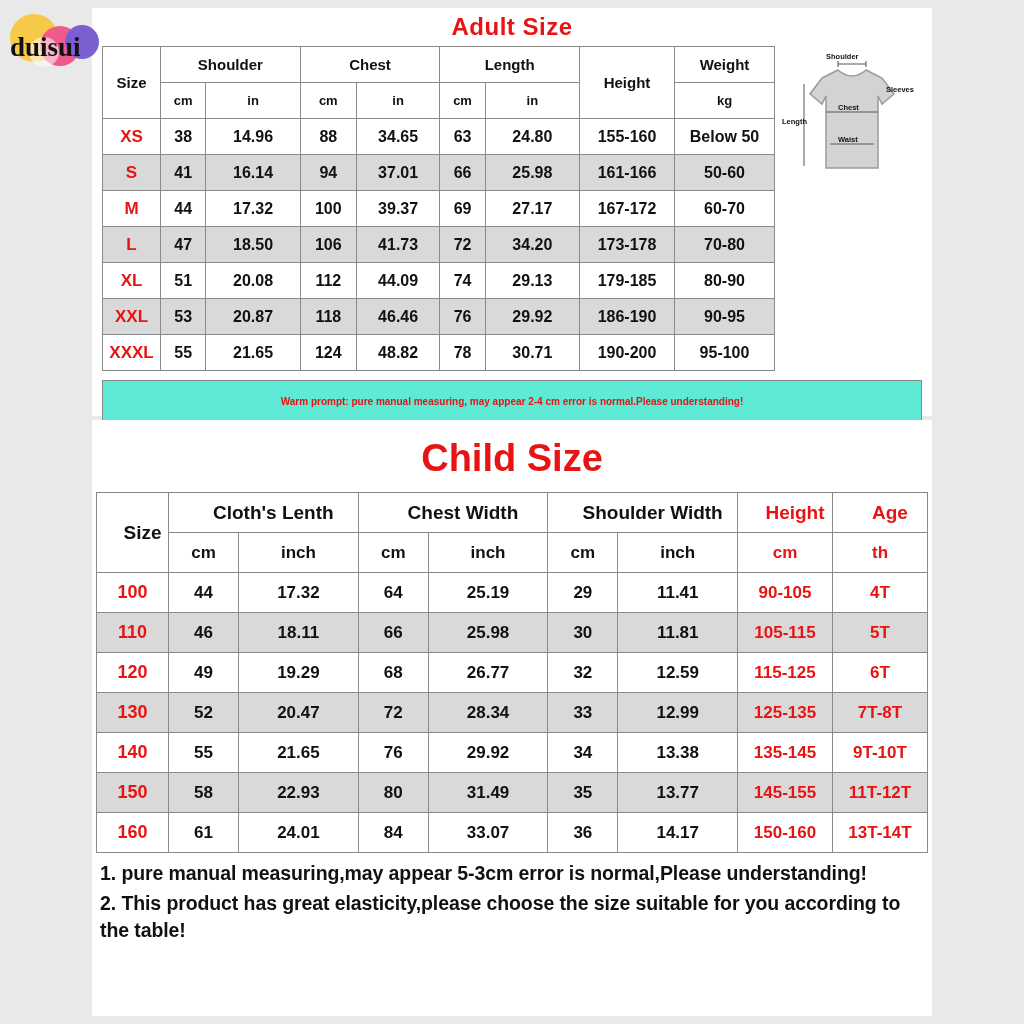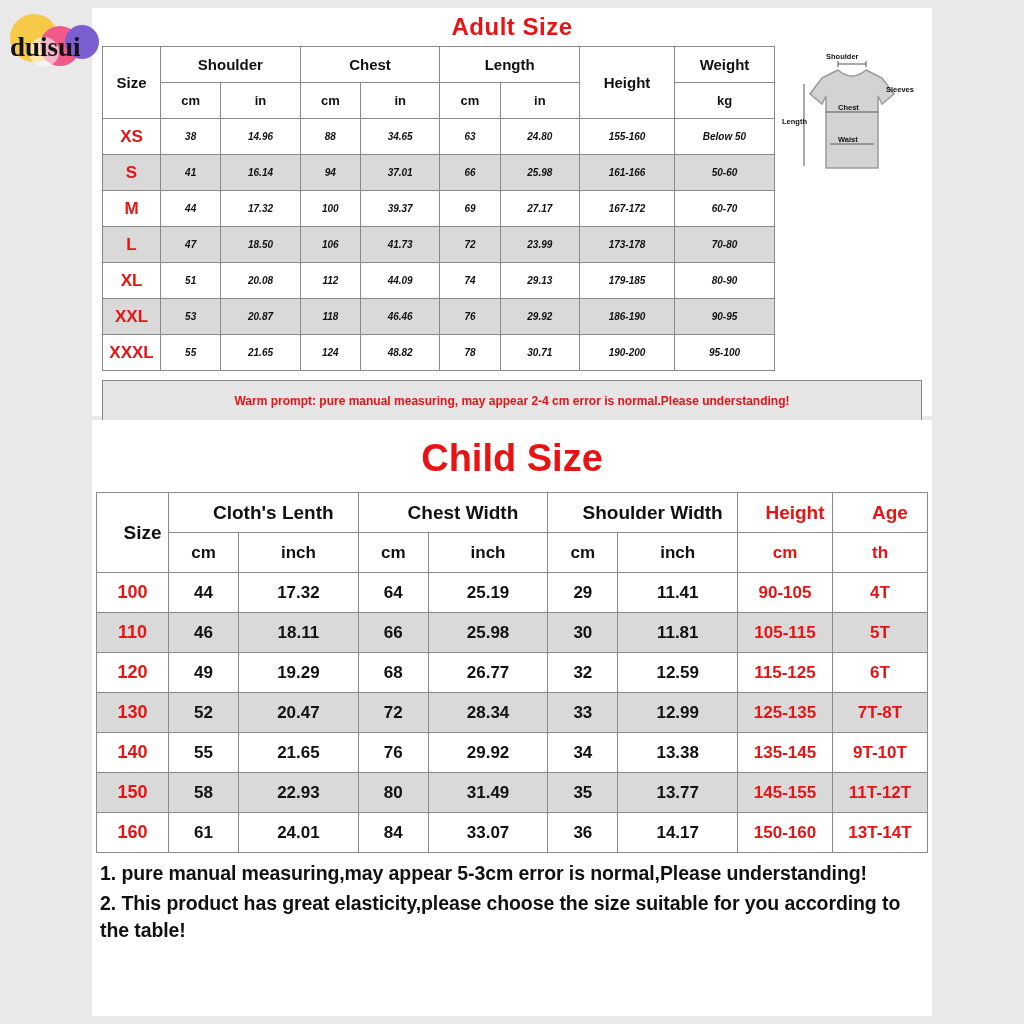--- a/index.html
+++ b/index.html
@@ -57,7 +57,7 @@
   }
   table.adult tr.shade td { background:#d9d9d9; }
   table.adult tr.shade td.sizecell { background:#d9d9d9; }
-  table.adult td.val { font-size:10px;font-style:italic; }
+  table.adult td.val { font-size:16px; }
 
   .shirt-pic {
     position:absolute; right:10px; top:40px; width:140px; height:170px;

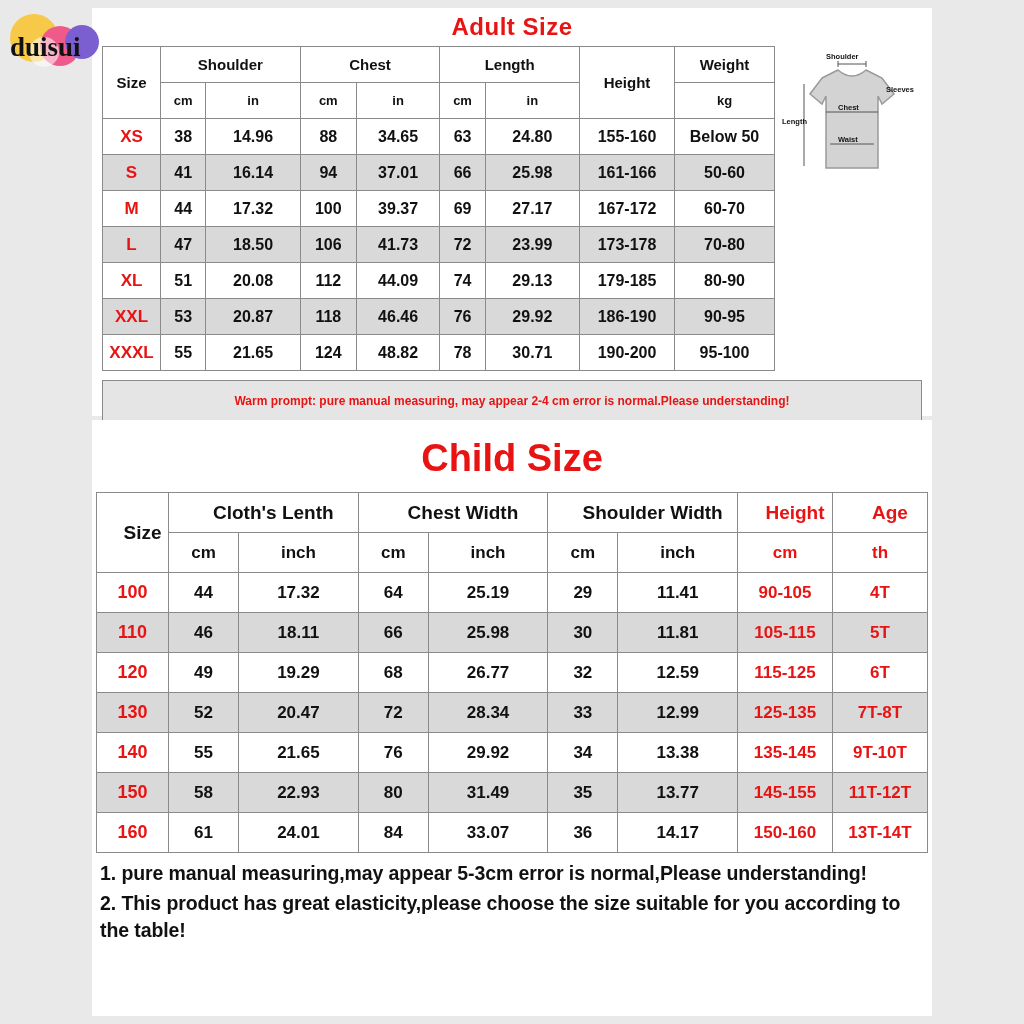--- a/index.html
+++ b/index.html
@@ -188,7 +188,7 @@
         <td class="val">106</td>
         <td class="val">41.73</td>
         <td class="val">72</td>
-        <td class="val">23.99</td>
+        <td class="val">34.20</td>
         <td class="val">173-178</td>
         <td class="val">70-80</td>
       </tr>

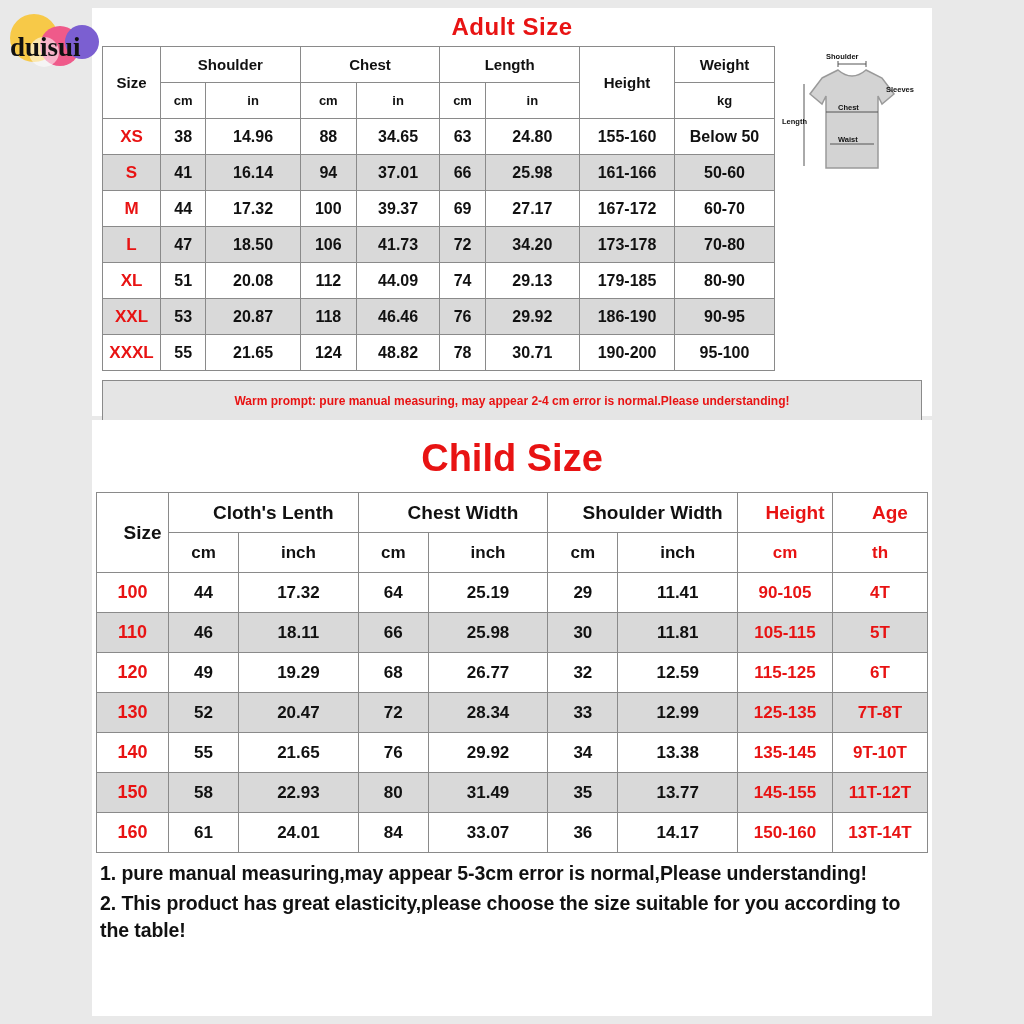--- a/index.html
+++ b/index.html
@@ -66,8 +66,8 @@
   .warn {
     position:absolute; left:10px; top:372px; width:820px; height:42px;
     border:1px solid #8a8a8a;
-    background:#e5e5e5;
-    color:#e81313; font-size:12px; font-weight:bold;
+    background:#5eead4;
+    color:#e81313; font-size:10px; font-weight:bold;
     display:flex; align-items:center; justify-content:center;
     text-align:center;
   }

